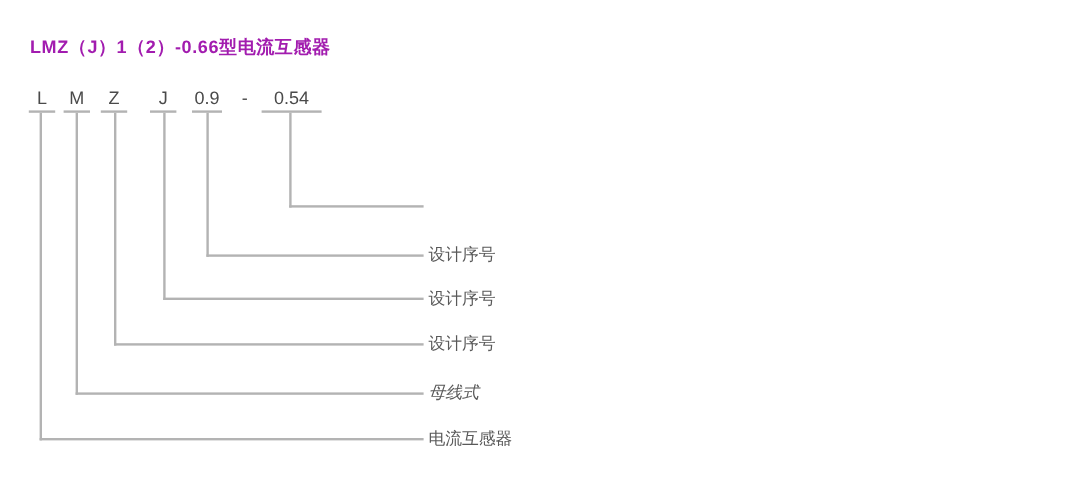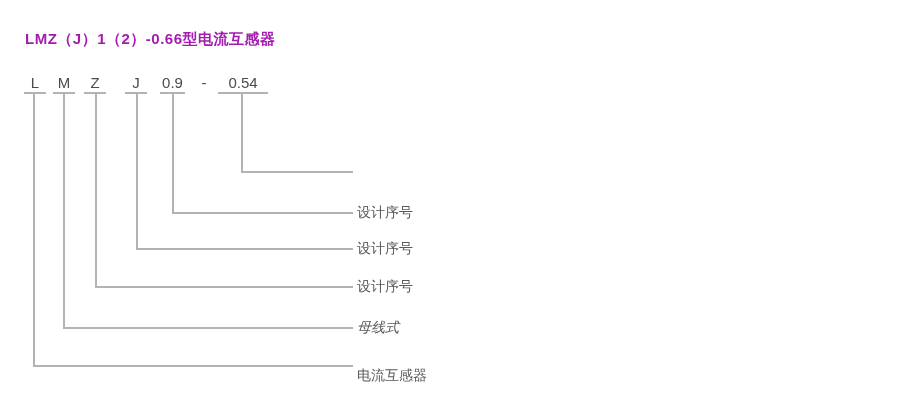--- a/index.html
+++ b/index.html
@@ -81,7 +81,7 @@
   <div class="legend-label" style="top:238px;">设计序号</div>
   <div class="legend-label" style="top:276px;">设计序号</div>
   <div class="legend-label" style="top:317px;font-style:italic;">母线式</div>
-  <div class="legend-label" style="top:365px;">电流互感器</div>
+  <div class="legend-label" style="top:355px;">电流互感器</div>
 
 </div>
 

